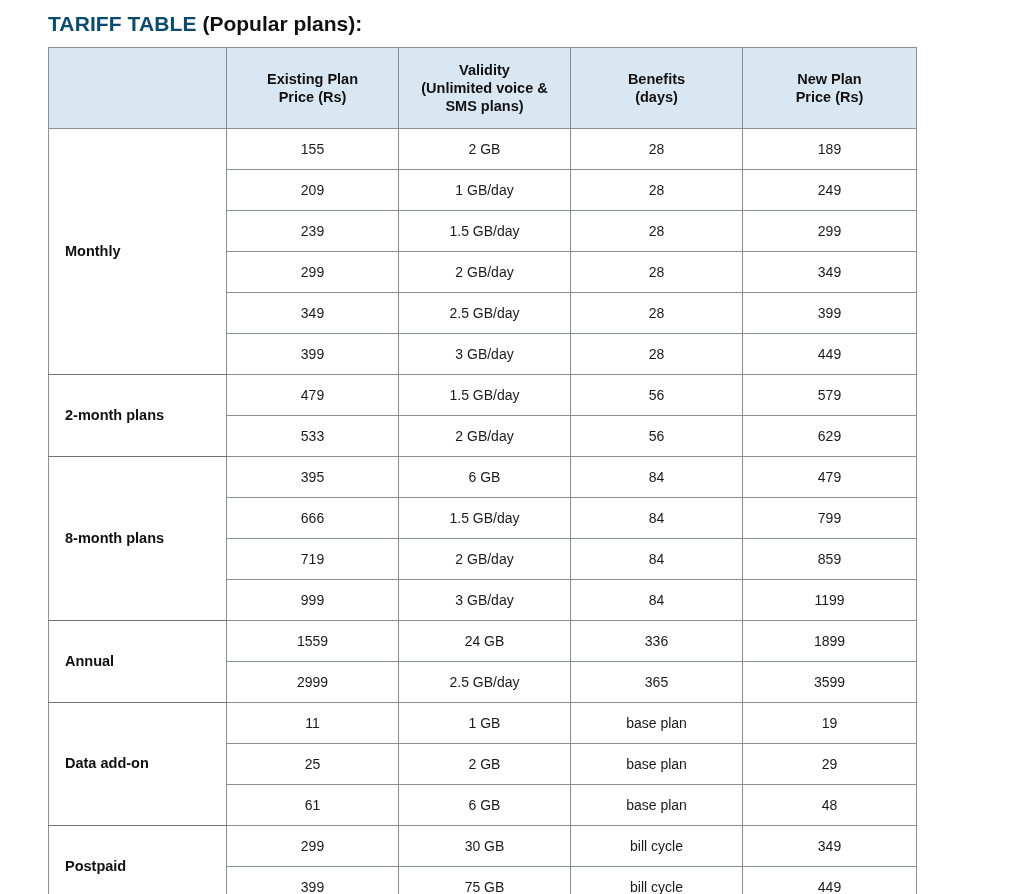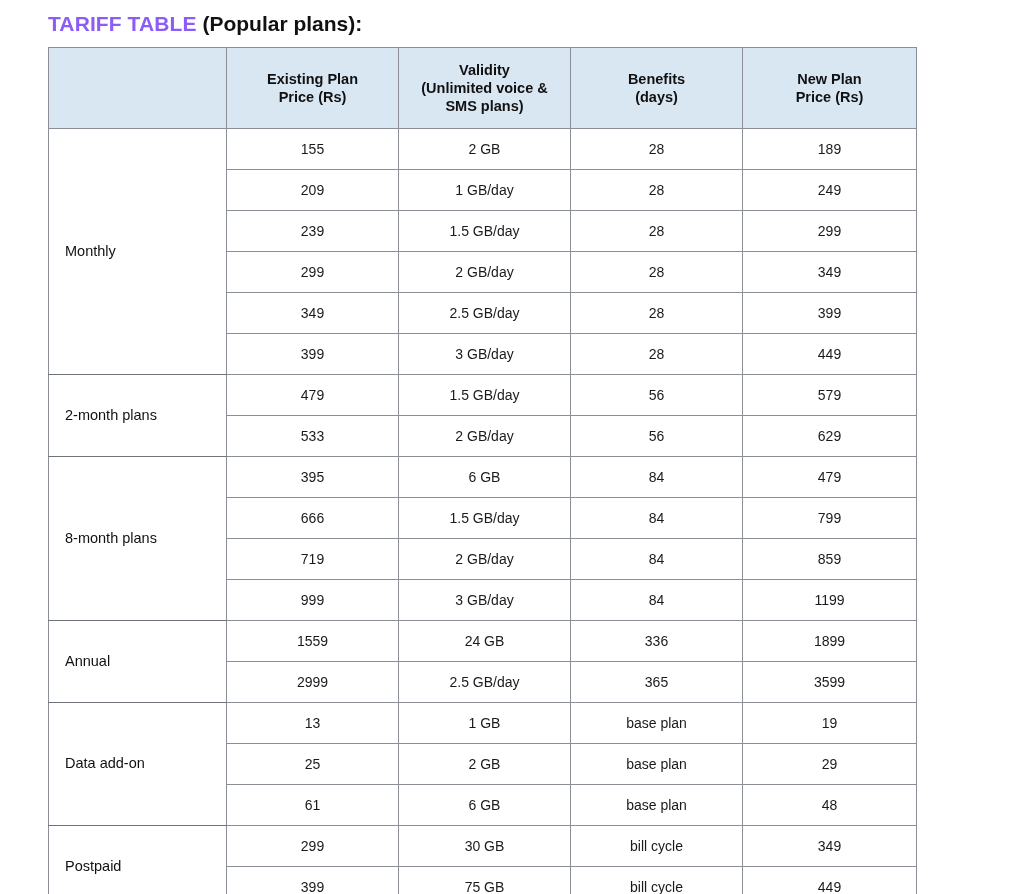--- a/index.html
+++ b/index.html
@@ -34,7 +34,7 @@
     font-size: 21px;
     font-weight: bold;
     letter-spacing: 0.1px;
-    color: #8b5cf6;
+    color: #0c4a6e;
   }
   .title-rest {
     font-size: 21px;

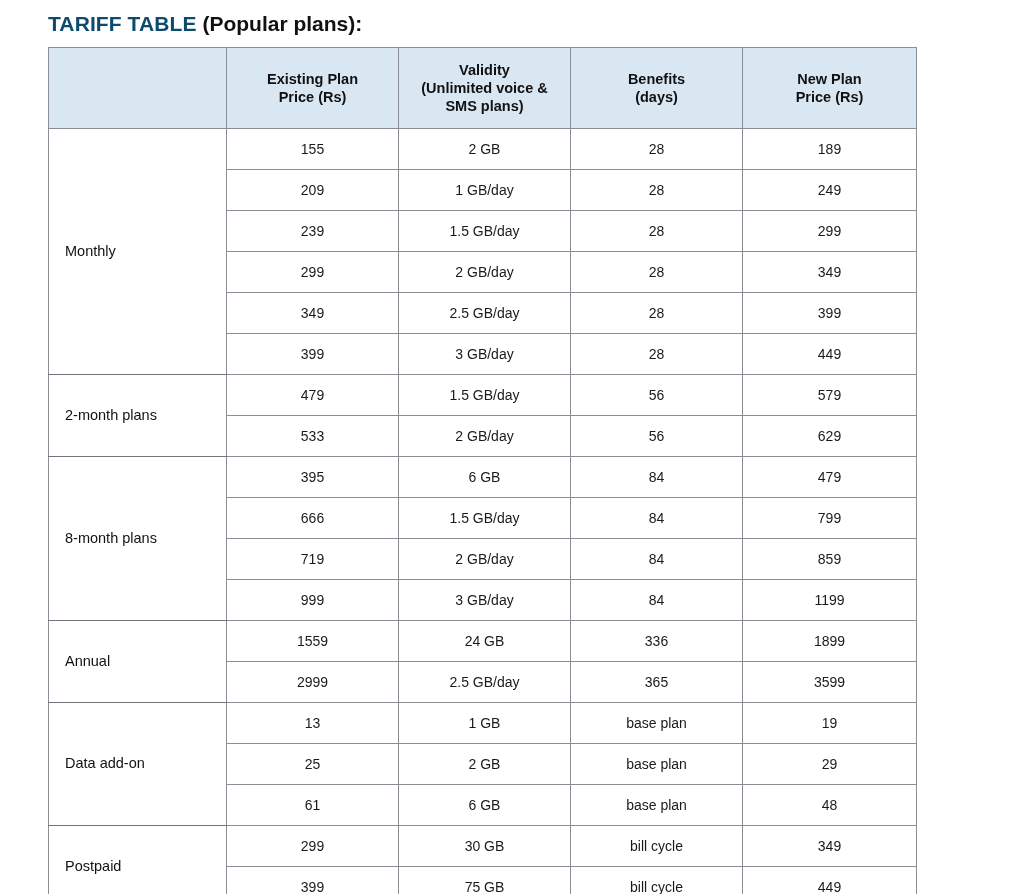--- a/index.html
+++ b/index.html
@@ -90,7 +90,7 @@
     text-align: left;
     padding-left: 16px;
     font-size: 14.5px;
-    font-weight: normal;
+    font-weight: bold;
     color: #111111;
     line-height: 1.35;
     border-top: 1px solid #6e7479;

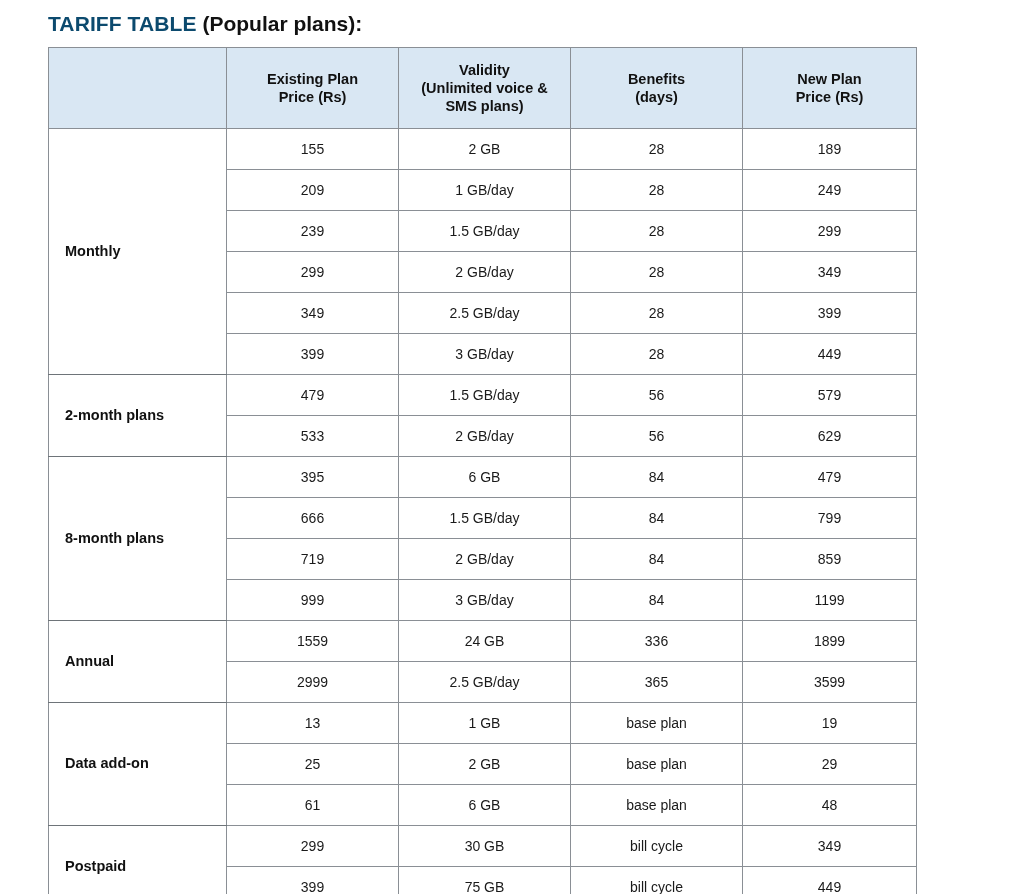--- a/index.html
+++ b/index.html
@@ -237,7 +237,7 @@
         </tr>
         <tr class="group-start">
           <td class="group-label" rowspan="3">Data add-on</td>
-          <td>13</td>
+          <td>11</td>
           <td>1 GB</td>
           <td>base plan</td>
           <td>19</td>

